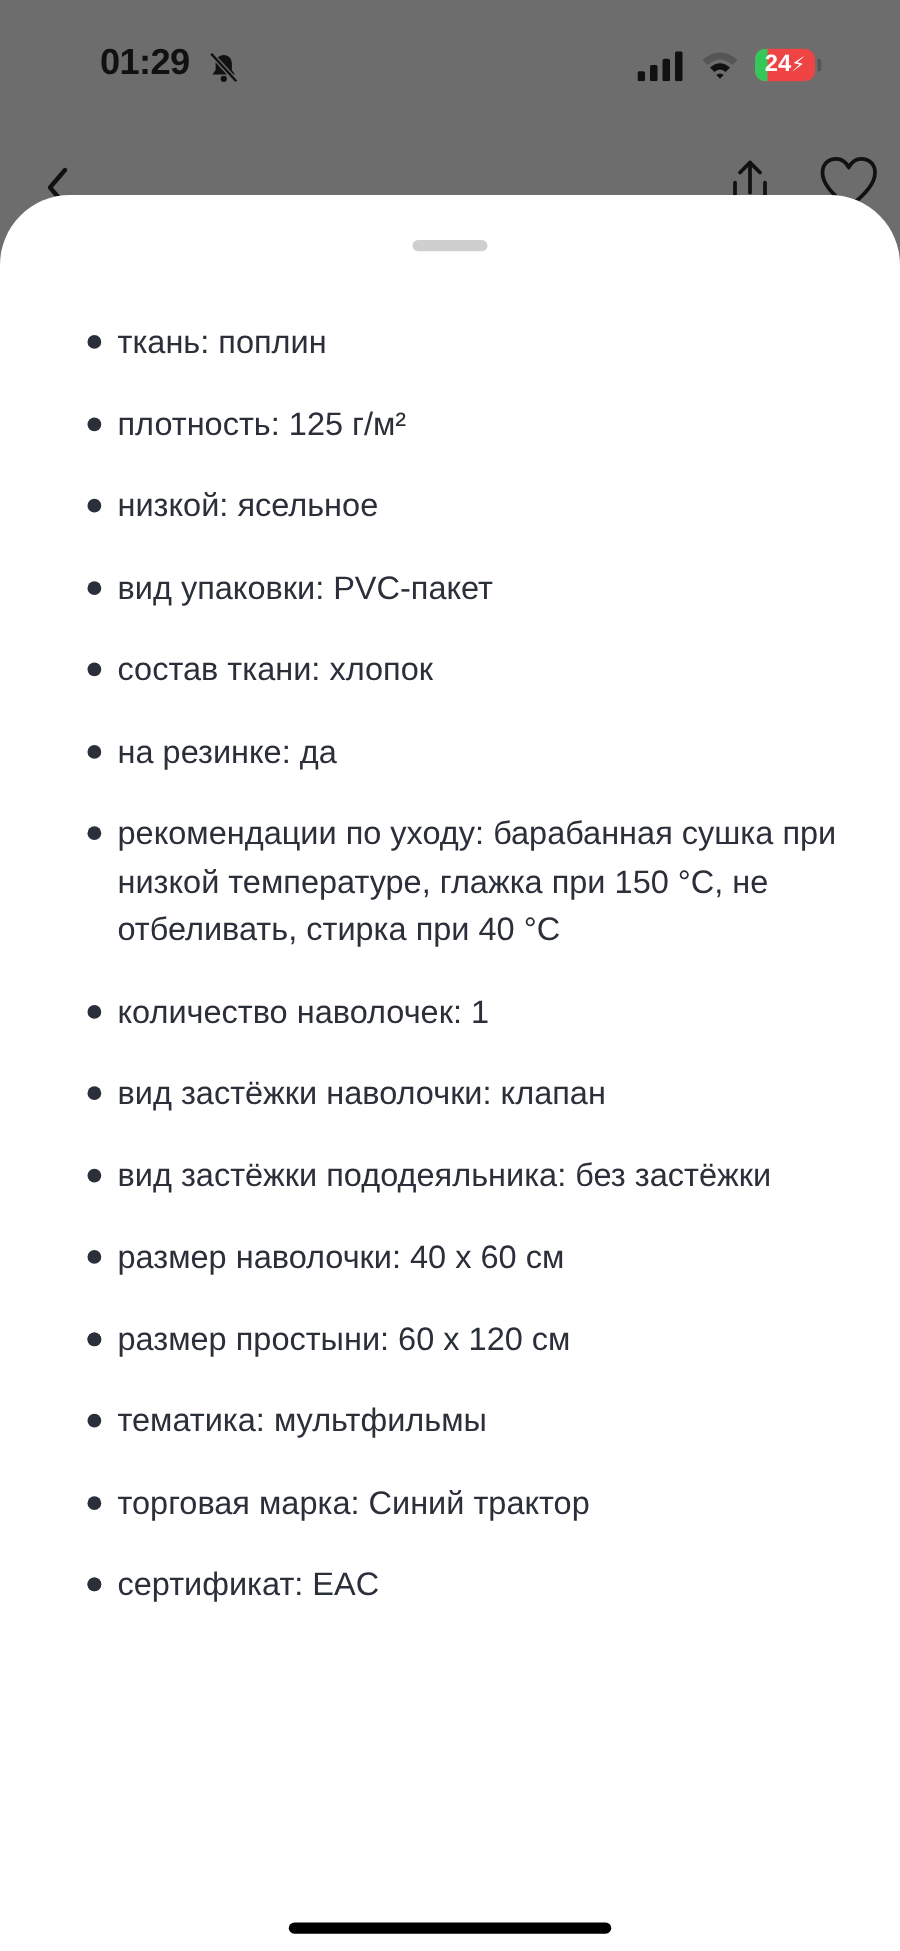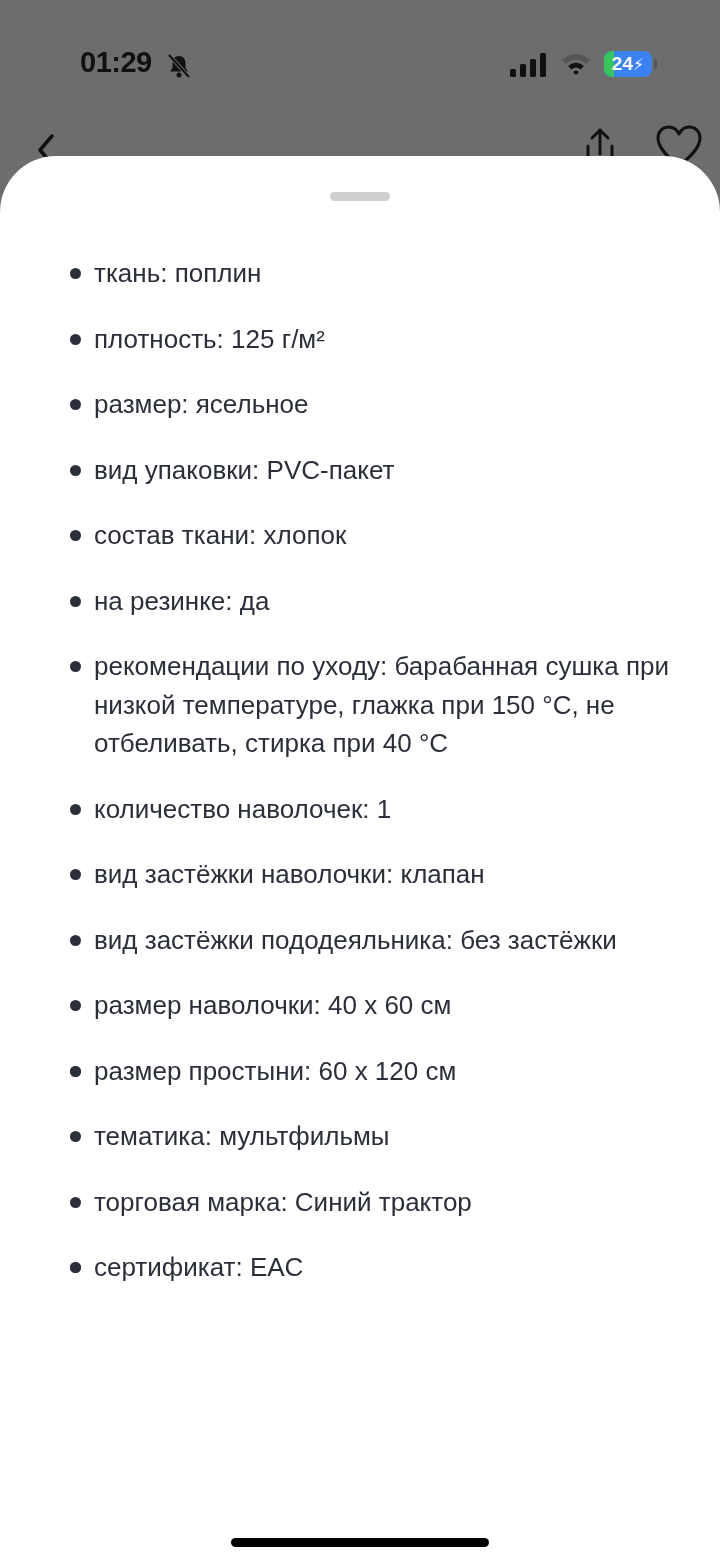--- a/index.html
+++ b/index.html
@@ -10,7 +10,7 @@
     position: relative;
   }
   .status-bar {
-    position: absolute; left: 0; top: 16px; width: 640px; height: 100px;
+    position: absolute; left: 0; top: 4px; width: 640px; height: 100px;
   }
   .status-time {
     position: absolute; left: 80px; top: 30px;

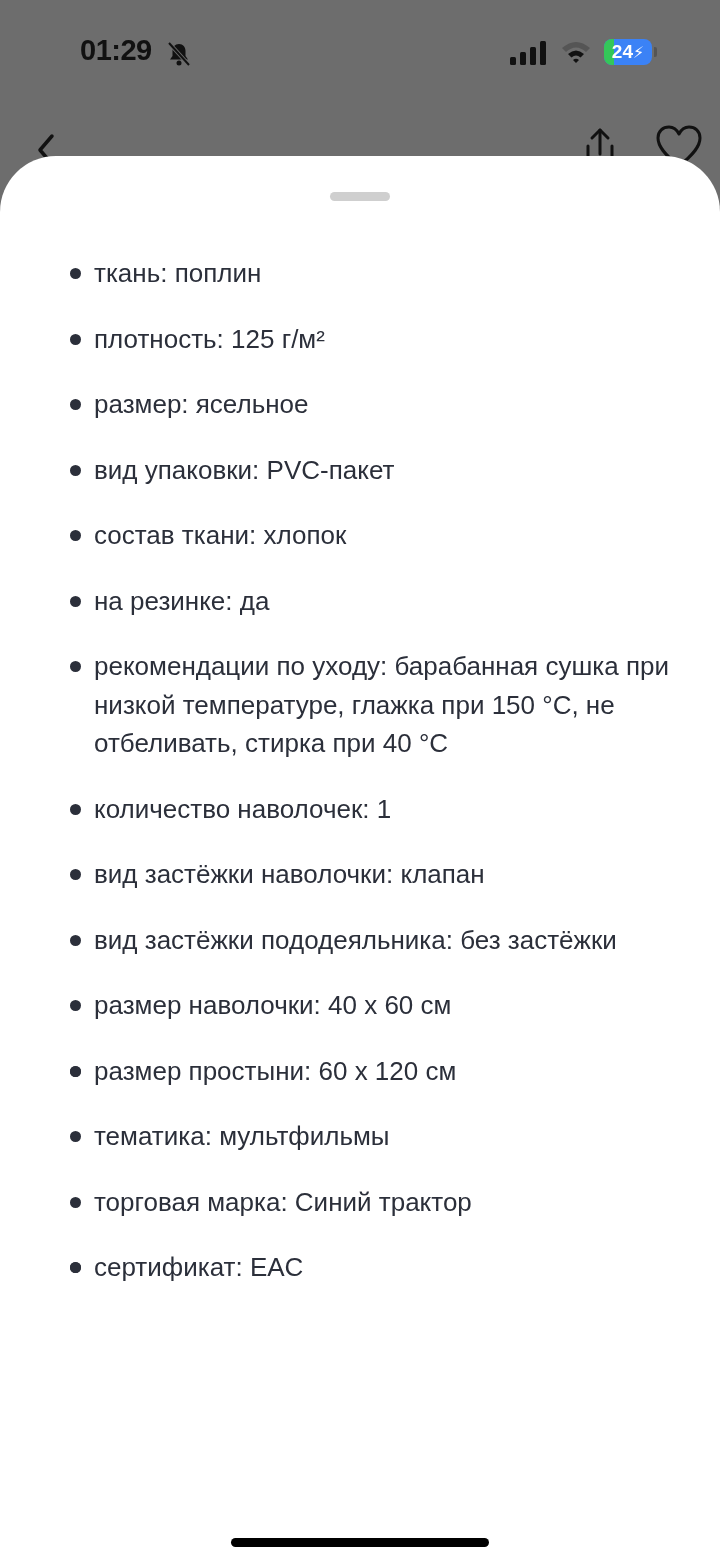--- a/index.html
+++ b/index.html
@@ -21,7 +21,7 @@
   .wifi-icon { position: absolute; left: 560px; top: 35px; width: 32px; height: 26px; }
   .battery {
     position: absolute; left: 604px; top: 35px; width: 48px; height: 26px;
-    border-radius: 8px; background: #3b82f6; overflow: hidden;
+    border-radius: 8px; background: #ef4444; overflow: hidden;
   }
   .battery-fill { position: absolute; left: 0; top: 0; bottom: 0; width: 10px; background: #34c759; }
   .battery-text {

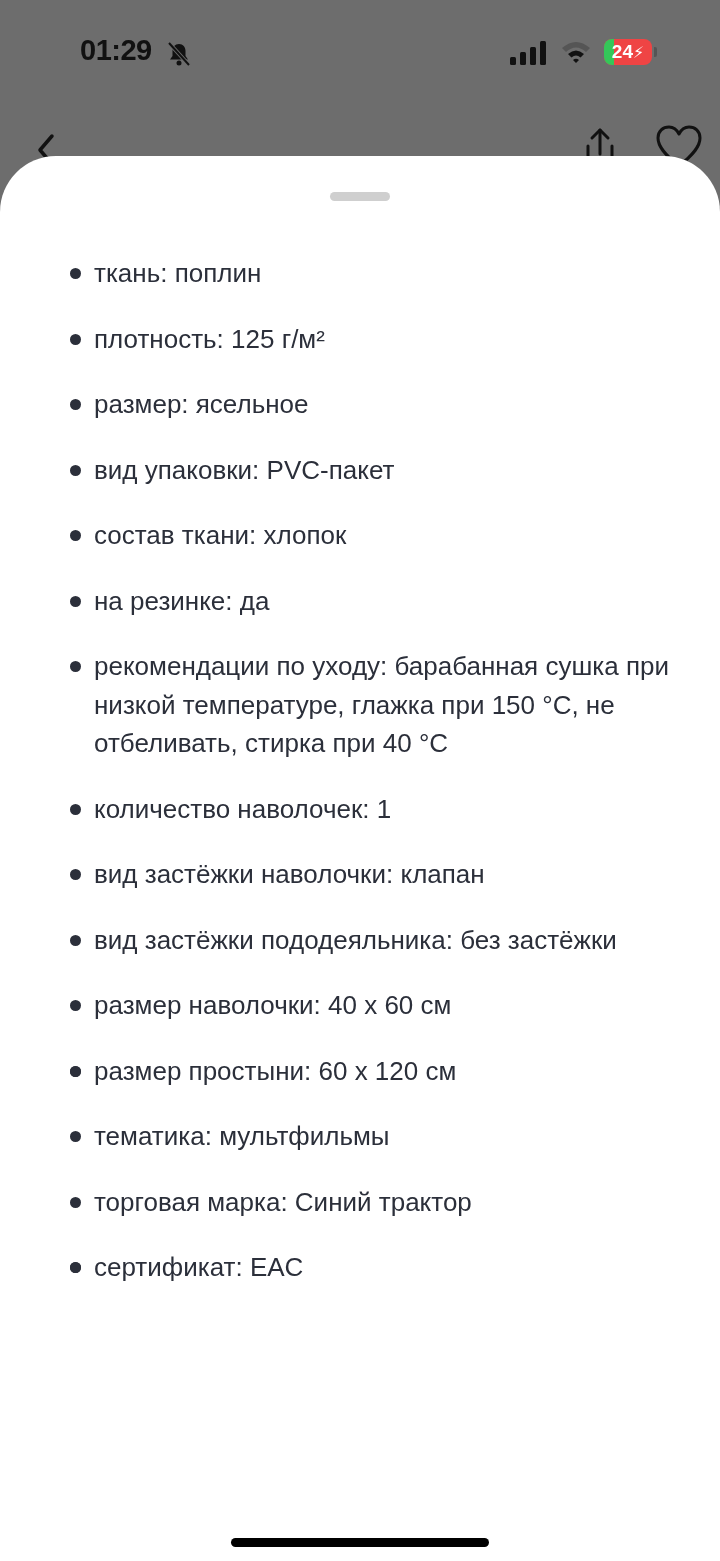--- a/index.html
+++ b/index.html
@@ -110,7 +110,7 @@
   <ul class="spec-list">
     <li class="spec-item"><span class="spec-bullet"></span><span>ткань: поплин</span></li>
     <li class="spec-item"><span class="spec-bullet"></span><span>плотность: 125 г/м²</span></li>
-    <li class="spec-item"><span class="spec-bullet"></span><span>размер: ясельное</span></li>
+    <li class="spec-item"><span class="spec-bullet"></span><span>низкой: ясельное</span></li>
     <li class="spec-item"><span class="spec-bullet"></span><span>вид упаковки: PVC-пакет</span></li>
     <li class="spec-item"><span class="spec-bullet"></span><span>состав ткани: хлопок</span></li>
     <li class="spec-item"><span class="spec-bullet"></span><span>на резинке: да</span></li>

